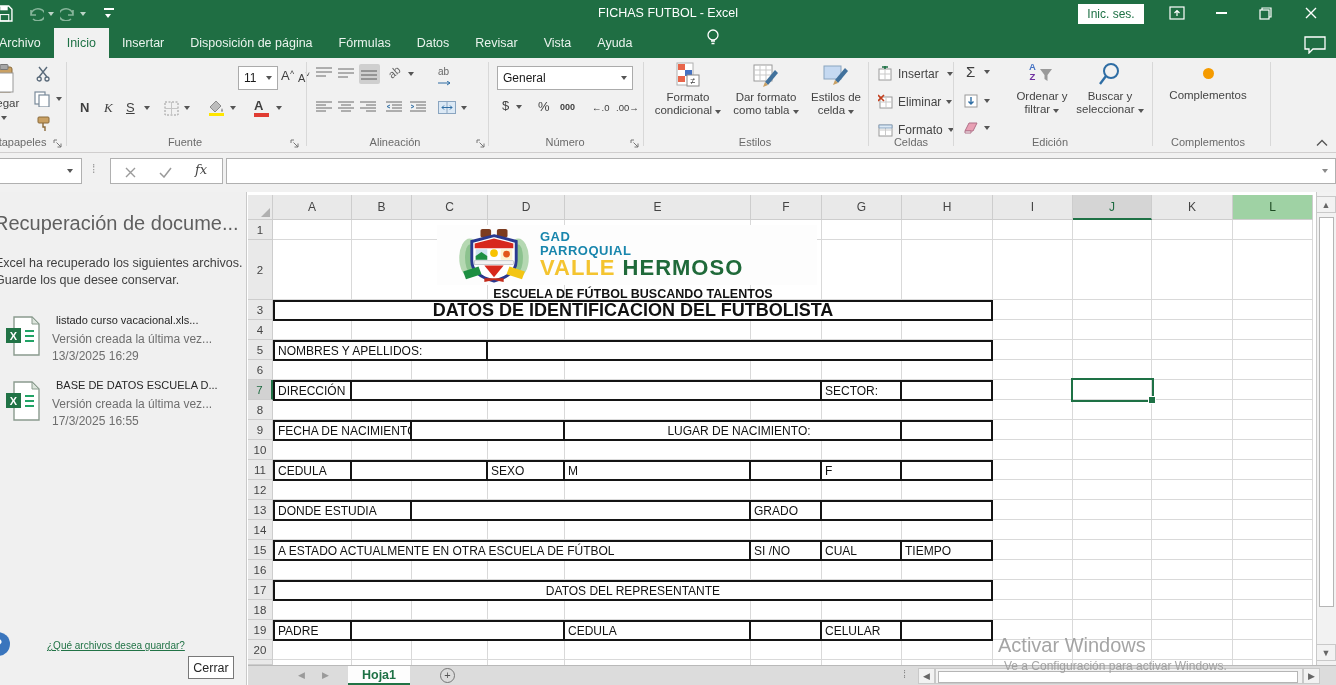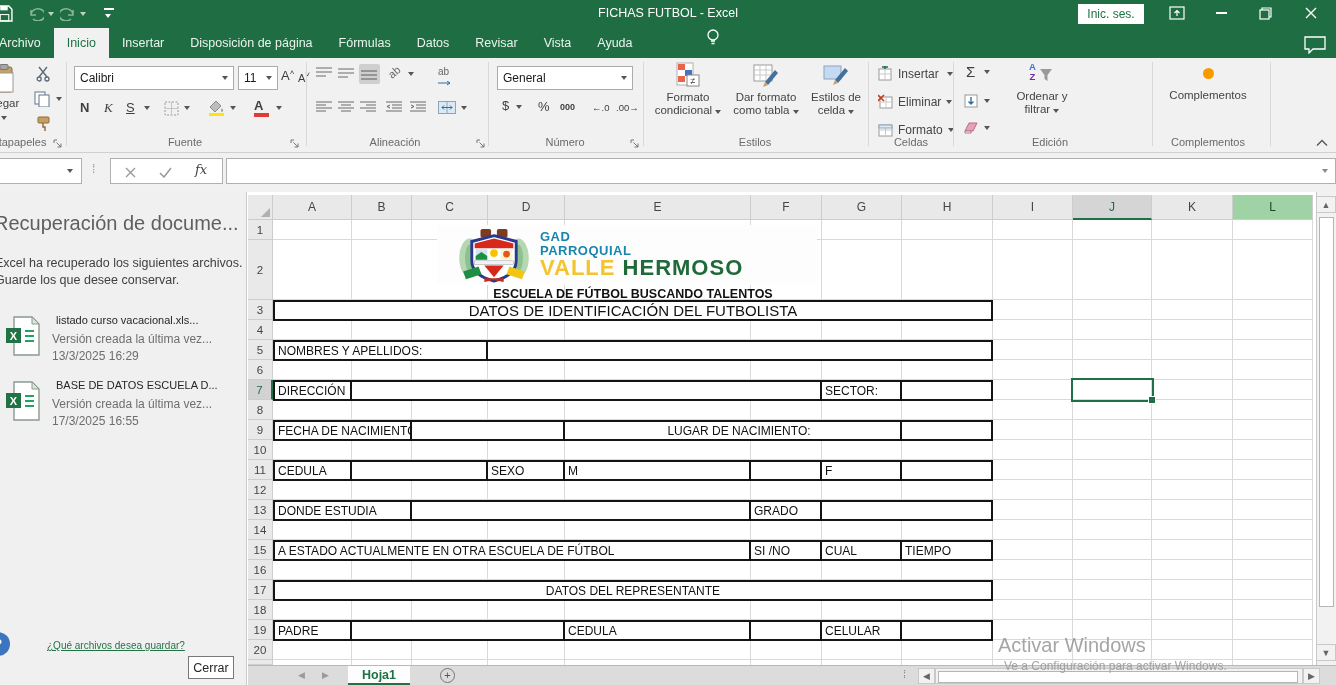--- a/index.html
+++ b/index.html
@@ -171,10 +171,6 @@
     </span>
     <div class="gsep" style="left:66px;"></div>
 
-    <div class="combo" style="left:74px;top:8px;width:160px;">
-      <span>Calibri</span>
-        <span class="car" style="margin-left:auto;"></span>
-    </div>
     <div class="combo" style="left:238px;top:8px;width:40px;">
       <span>11</span>
         <span class="car" style="margin-left:auto;"></span>

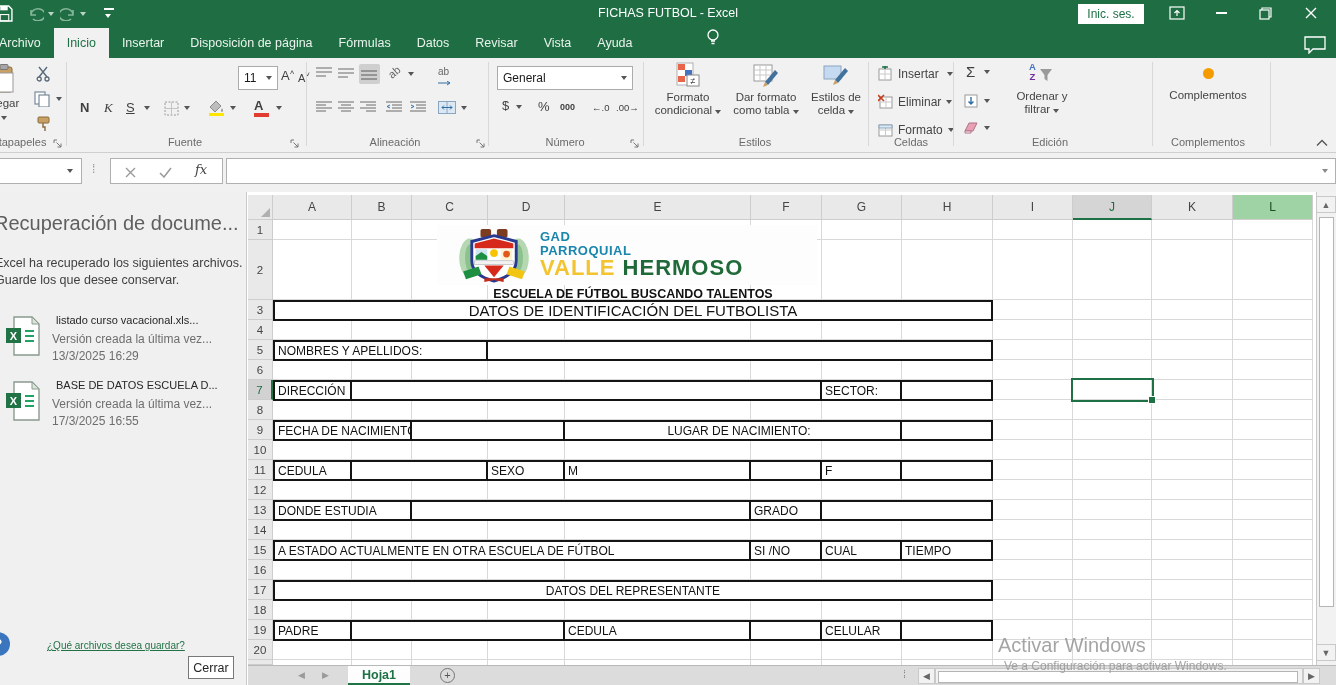--- a/index.html
+++ b/index.html
@@ -372,6 +372,15 @@
           </svg>
       </div>
       <div class="ribtxt" style="position:static;"><span>Ordenar y</span><br><span>filtrar</span> <span class="car"></span></div>
+    </div>
+    <div class="abs" style="left:1074px;top:4px;width:72px;text-align:center;">
+      <div style="height:28px;">
+        <svg width="24" height="26" viewBox="0 0 24 26">
+            <circle cx="13" cy="9" r="7" fill="none" stroke="#2e6da4" stroke-width="2"></circle>
+            <path d="M8 14 L2 22" stroke="#2e6da4" stroke-width="2.4"></path>
+          </svg>
+      </div>
+      <div class="ribtxt" style="position:static;"><span>Buscar y</span><br><span>seleccionar</span> <span class="car"></span></div>
     </div>
     <div class="glabel" style="left:995px;width:110px;">Edición</div>
     <div class="gsep" style="left:1152px;"></div>

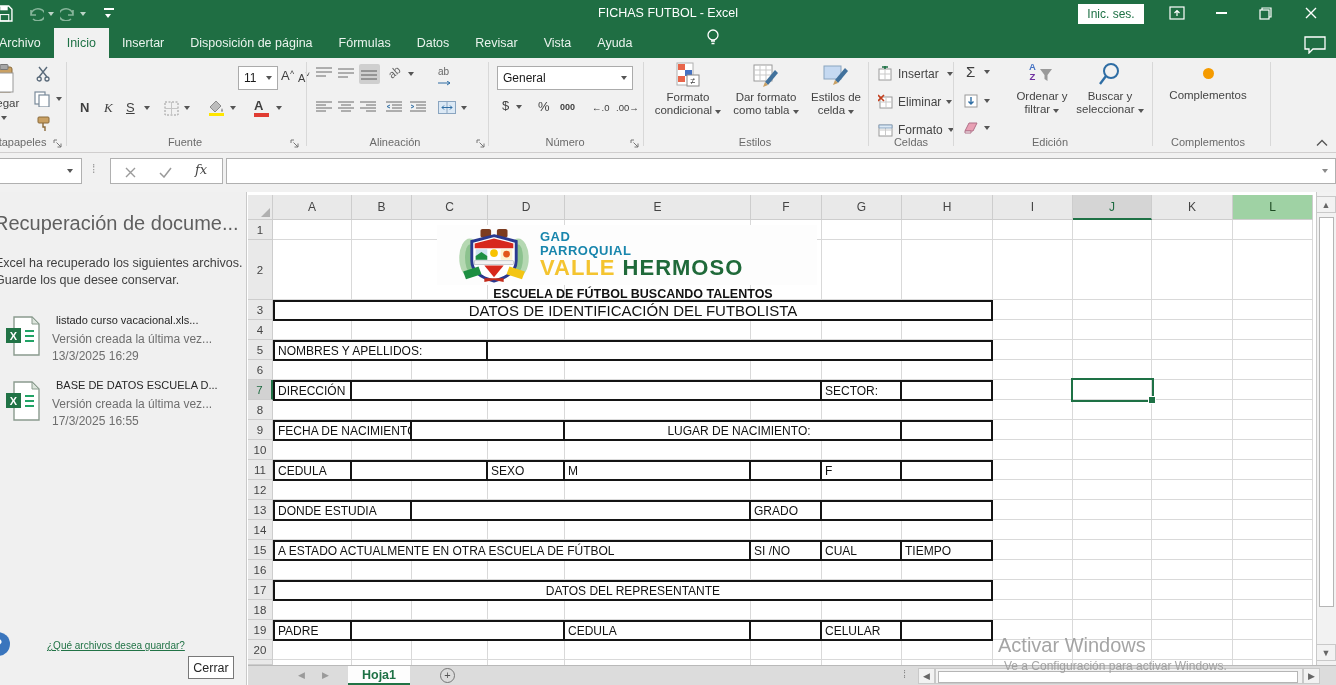--- a/index.html
+++ b/index.html
@@ -41,7 +41,7 @@
   .fcell{position:absolute;background:#fff;border:2px solid #141414;border-left:none;box-sizing:border-box;font-size:12px;color:#111;display:flex;align-items:center;padding:0 3px;white-space:nowrap;overflow:hidden;}
   .fcell.first{border-left:2px solid #141414;}
   .fcell.center{justify-content:center;}
-  .fcell.bold{font-weight:normal;font-size:15px;}
+  .fcell.bold{font-weight:bold;font-size:18px;}
   
   #sheetstrip{position:absolute;left:248px;top:665px;width:1088px;height:20px;background:#dcdcdc;border-top:1px solid #b9b9b9;box-sizing:border-box;}
   

